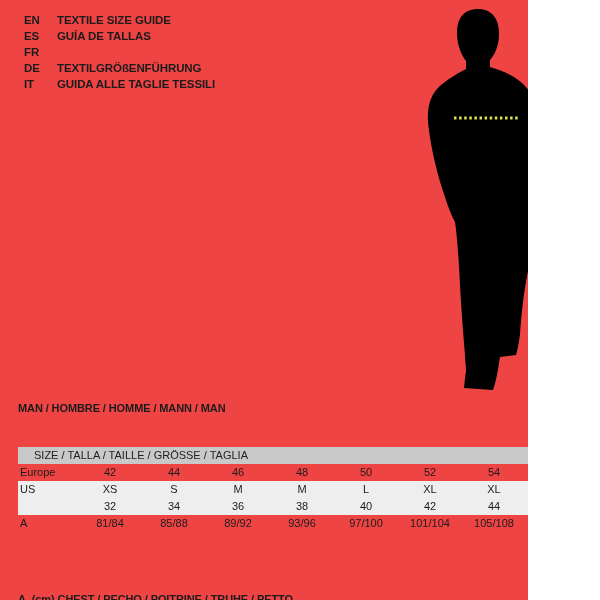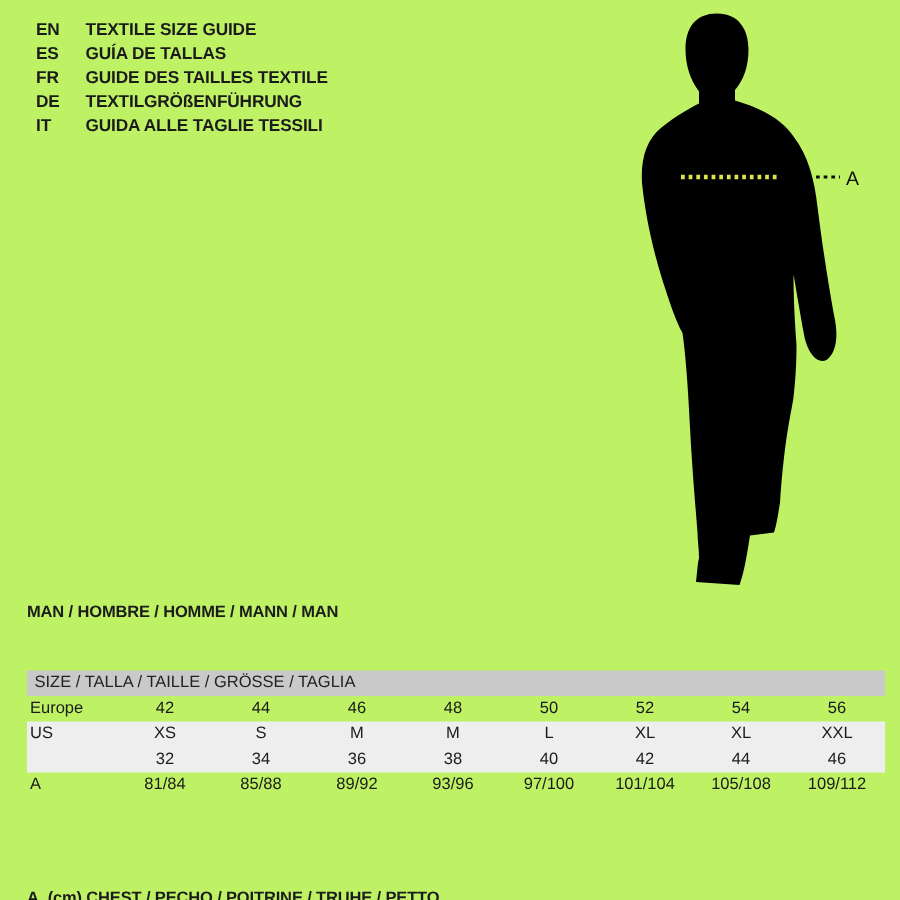--- a/index.html
+++ b/index.html
@@ -4,7 +4,7 @@
 <style>
   html,body{margin:0;padding:0;}
   .page{
-    position:relative;width:600px;height:600px;background:#bef264;
+    position:relative;width:528px;height:600px;background:#ef4444;
     font-family:"Liberation Sans", sans-serif;color:#1b1b1b;overflow:hidden;
   }
   

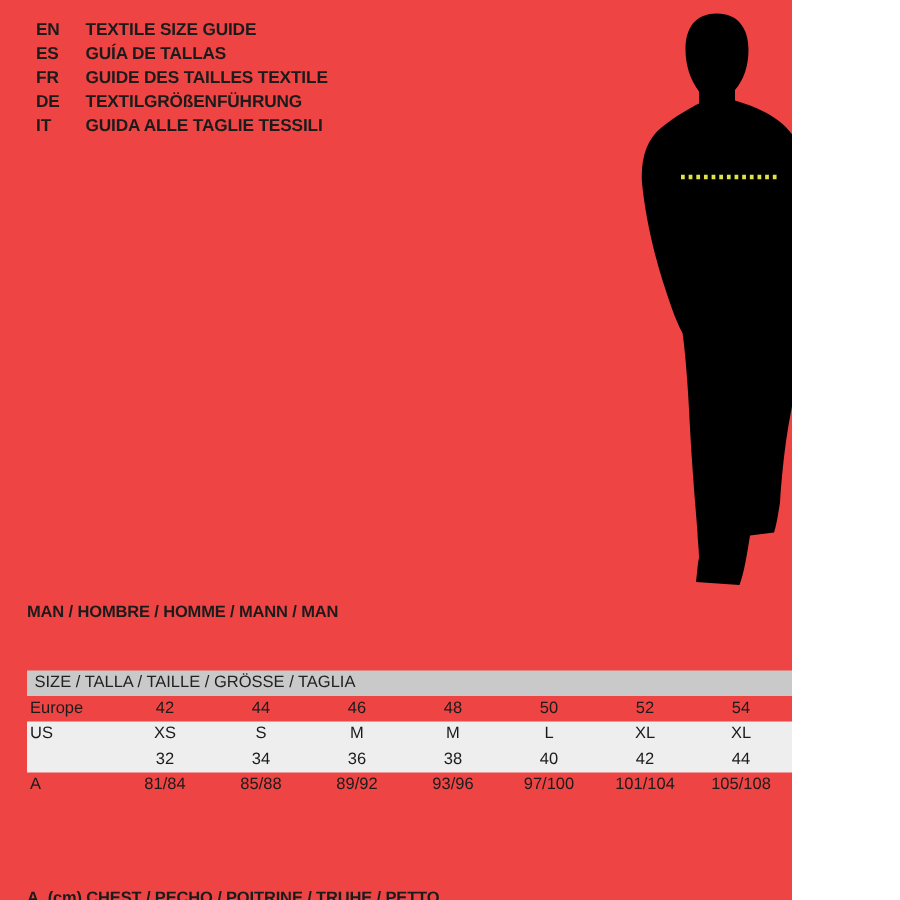--- a/index.html
+++ b/index.html
@@ -42,7 +42,6 @@
     </div>
     <div class="lang-row">
       <span class="lang-code">FR</span>
-      <span class="lang-label">GUIDE DES TAILLES TEXTILE</span>
     </div>
     <div class="lang-row">
       <span class="lang-code">DE</span>

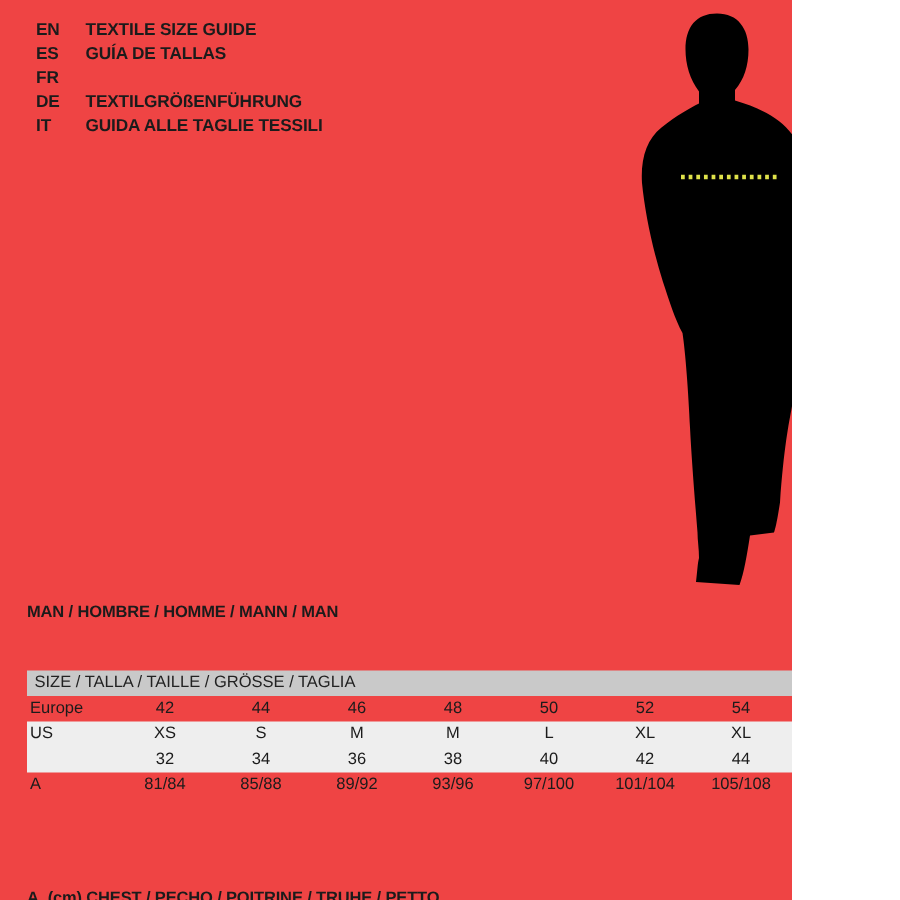--- a/index.html
+++ b/index.html
@@ -19,7 +19,7 @@
   .man-title{position:absolute;left:18px;top:402px;font-weight:700;font-size:11px;letter-spacing:-0.1px;}
   
   .size-table{position:absolute;left:18px;top:447px;width:572px;font-size:11px;}
-  .thead{height:17px;line-height:17px;padding-left:5px;color:#222;}
+  .thead{height:17px;line-height:17px;padding-left:16px;color:#222;}
   .trow{display:flex;height:17px;line-height:17px;}
   .tlabel{flex:0 0 58px;padding-left:2px;}
   .tcell{flex:1;text-align:center;}

